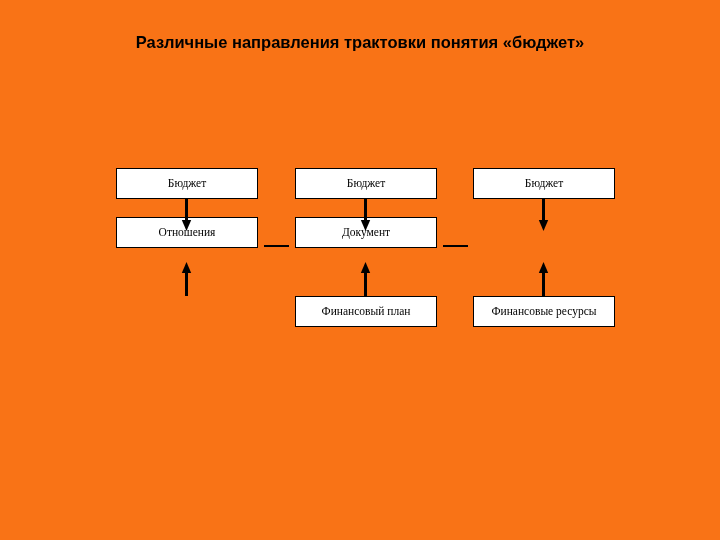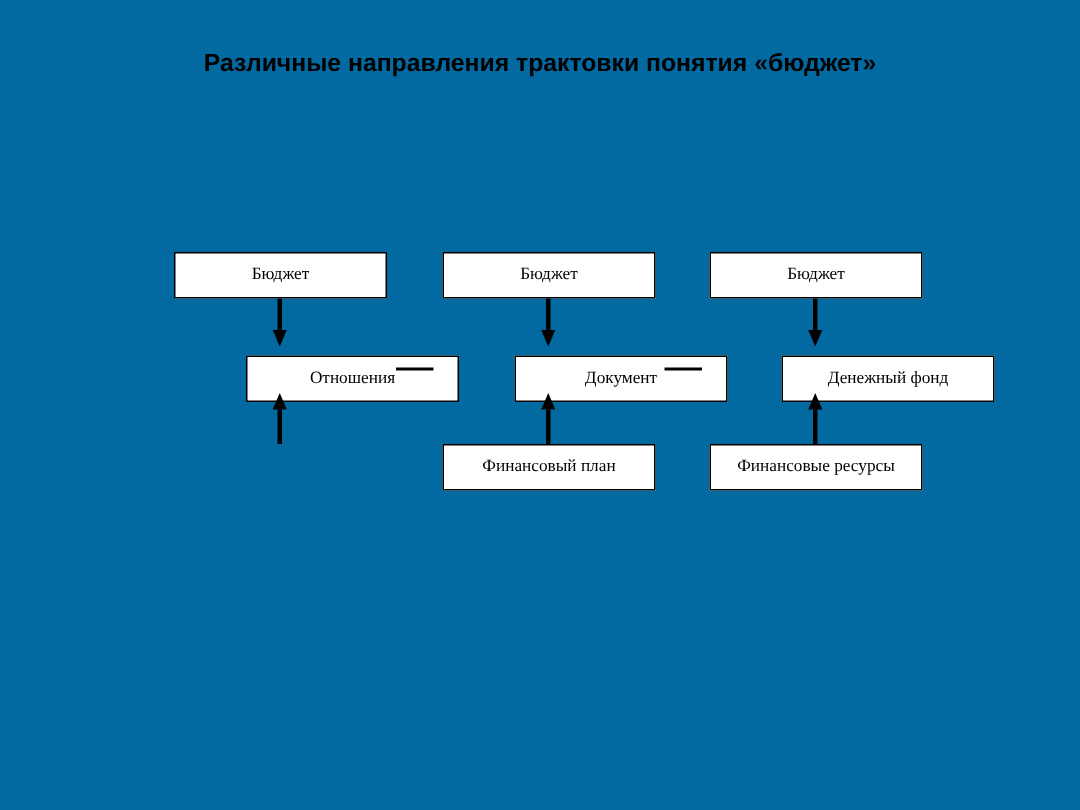--- a/index.html
+++ b/index.html
@@ -23,7 +23,7 @@
     top: 0;
     width: 720px;
     height: 540px;
-    background: #0369a1;
+    background: #f97316;
   }
 
   

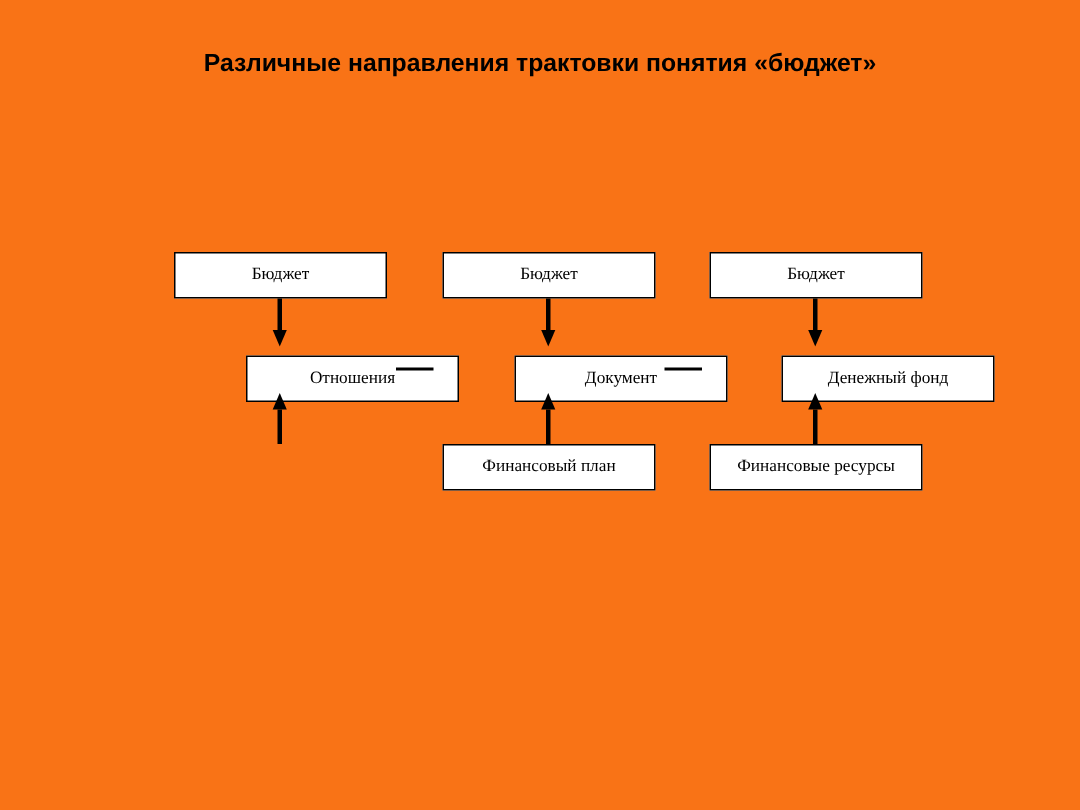--- a/index.html
+++ b/index.html
@@ -75,7 +75,7 @@
 
   
   .row-0 { top: 168px; }
-  .row-1 { top: 237px; margin-left: 48px; }
+  .row-1 { top: 217px; }
   .row-2 { top: 296px; }
 
   

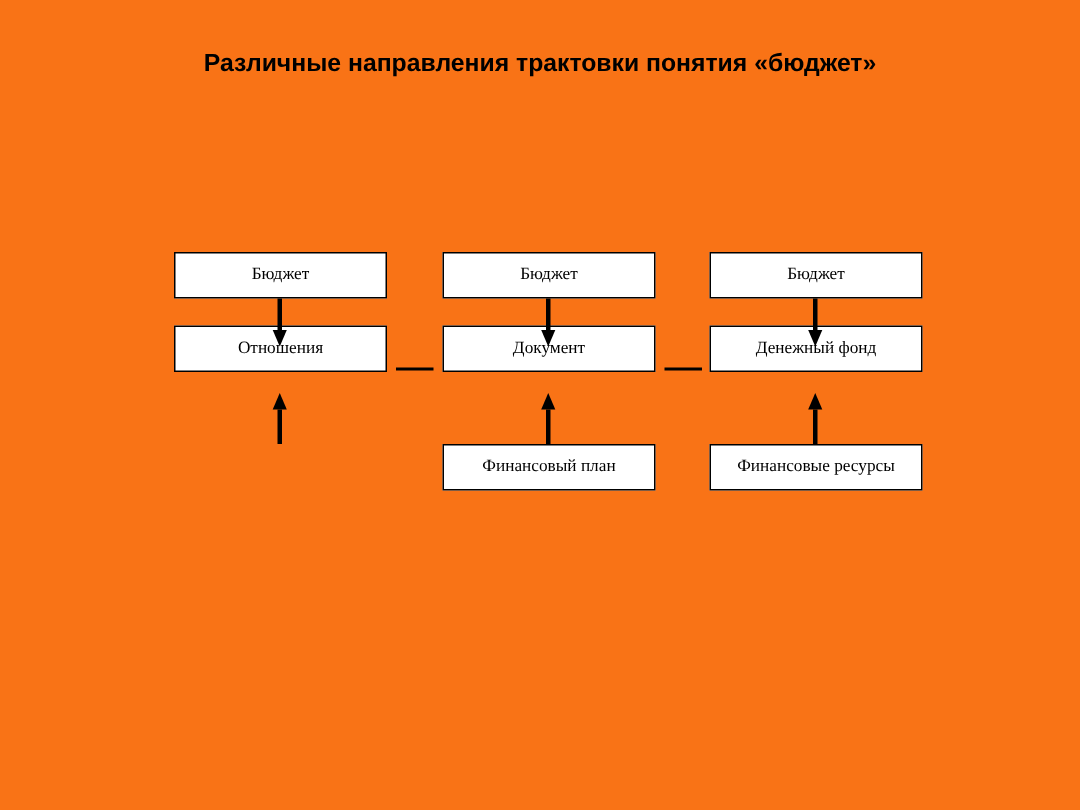--- a/index.html
+++ b/index.html
@@ -169,7 +169,6 @@
 
     <div class="node col-2 row-0">Бюджет</div>
 
-    <div class="node col-2 row-1">Денежный фонд</div>
 
     <div class="node col-2 row-2">Финансовые ресурсы</div>
 

